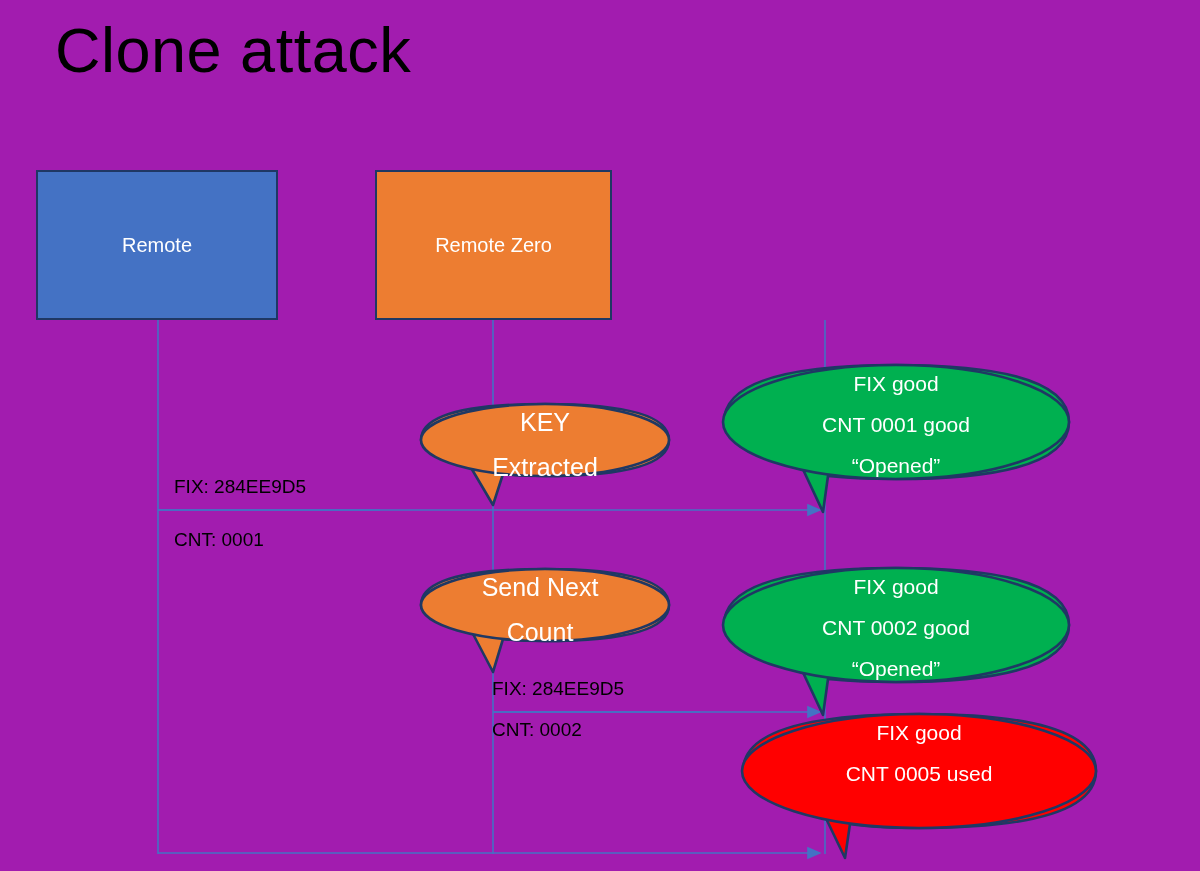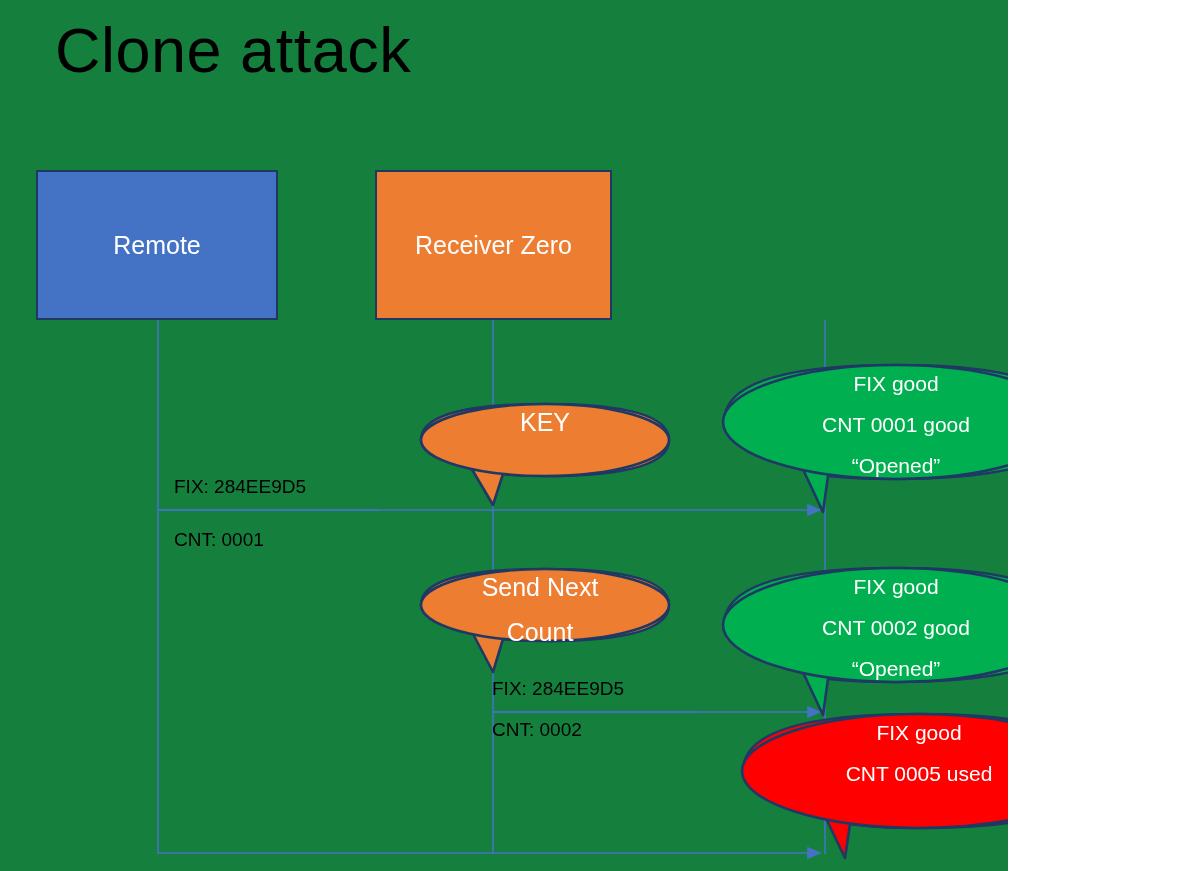--- a/index.html
+++ b/index.html
@@ -13,9 +13,9 @@
   }
   #slide {
     position: relative;
-    width: 1008px;
+    width: 1200px;
     height: 871px;
-    background: #15803d;
+    background: #a21caf;
     overflow: hidden;
   }
   #slide-svg {

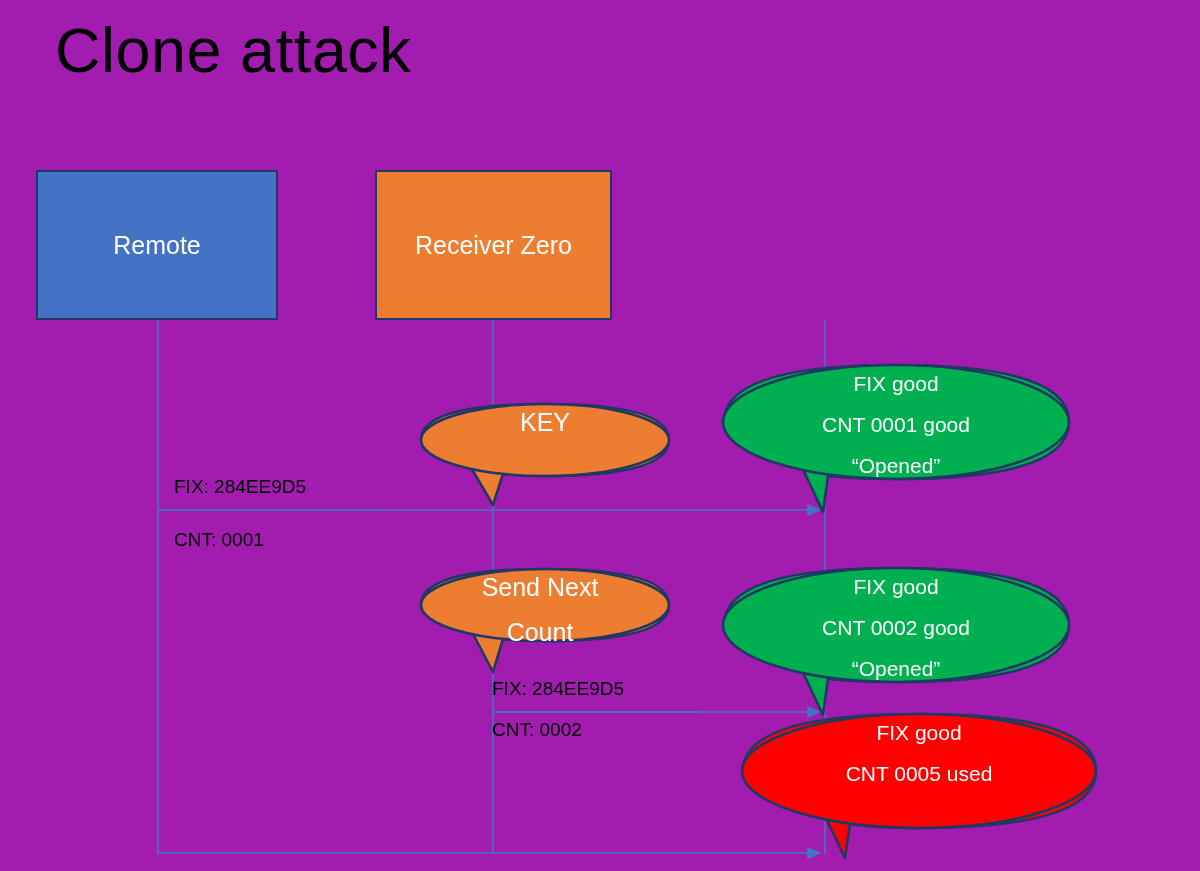--- a/index.html
+++ b/index.html
@@ -50,7 +50,7 @@
   }
   .actor-label {
     color: #ffffff;
-    font-size: 25px;
+    font-size: 20px;
     line-height: 30px;
     text-align: right;
   }

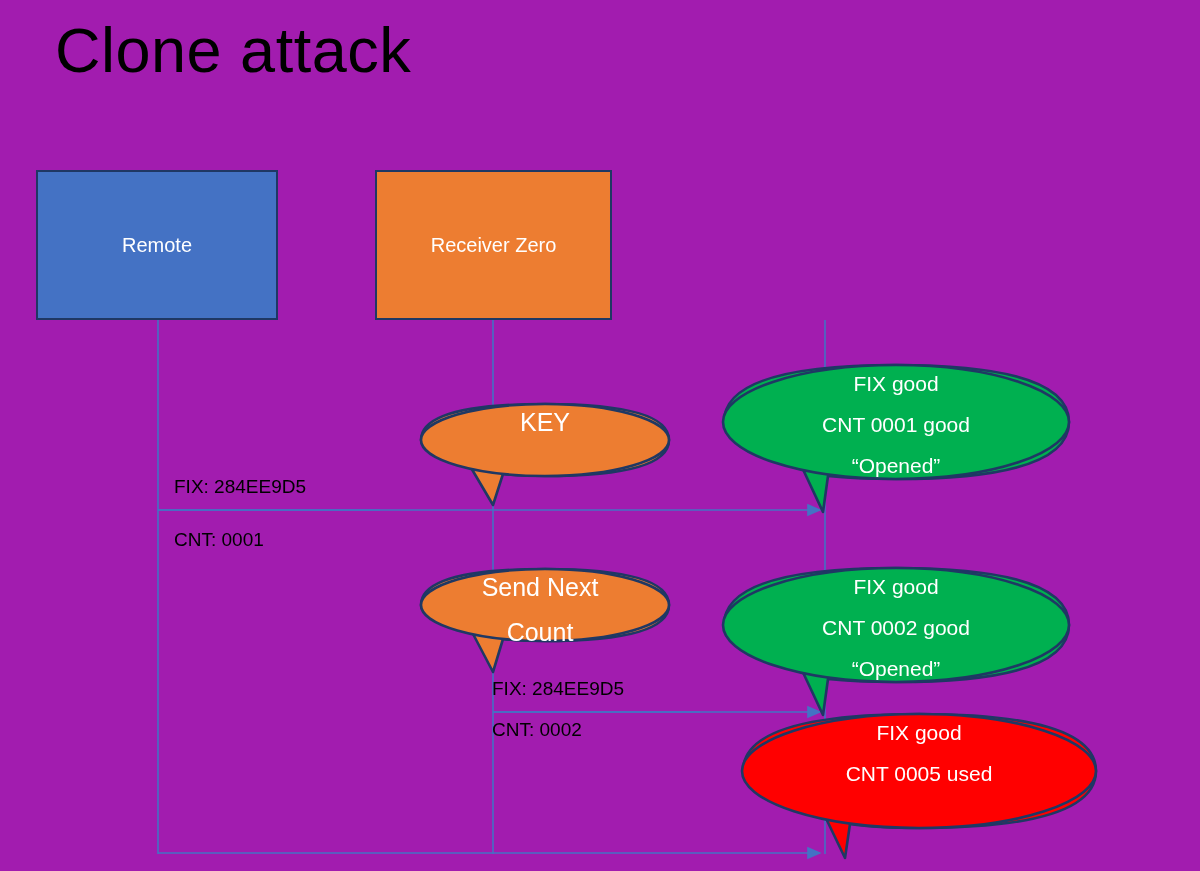--- a/index.html
+++ b/index.html
@@ -181,7 +181,7 @@
   </div>
 
   <div class="actor-box" style="left:375px; top:170px; width:237px; height:150px; background:#ED7D31;">
-    <span class="actor-label">Receiver Zero</span>
+    <span class="actor-label">Remote Zero</span>
   </div>
 
 

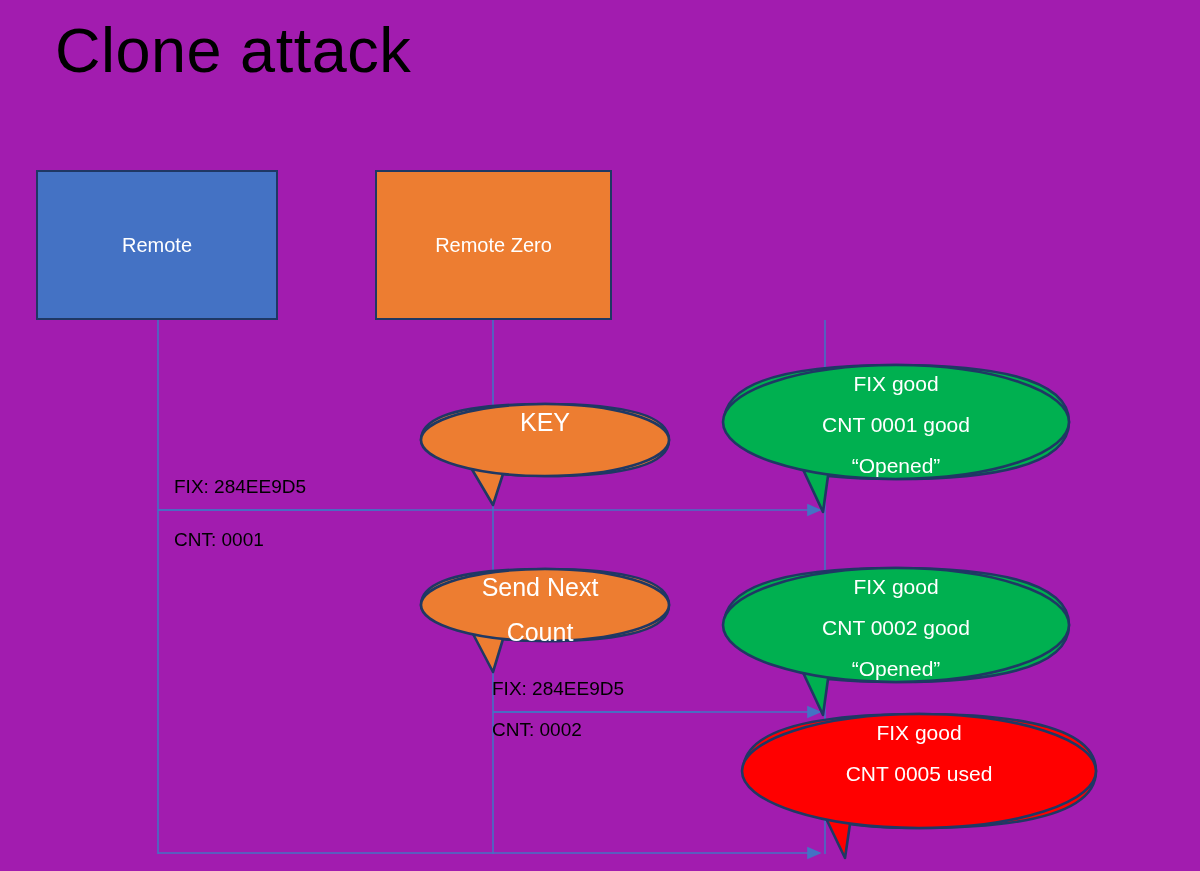--- a/index.html
+++ b/index.html
@@ -193,6 +193,7 @@
 
   <div class="callout-text small" style="left:421px; top:400px; width:248px;">
     <div>KEY</div>
+    <div>Extracted</div>
   </div>
 
   <div class="callout-text" style="left:723px; top:363px; width:346px;">

